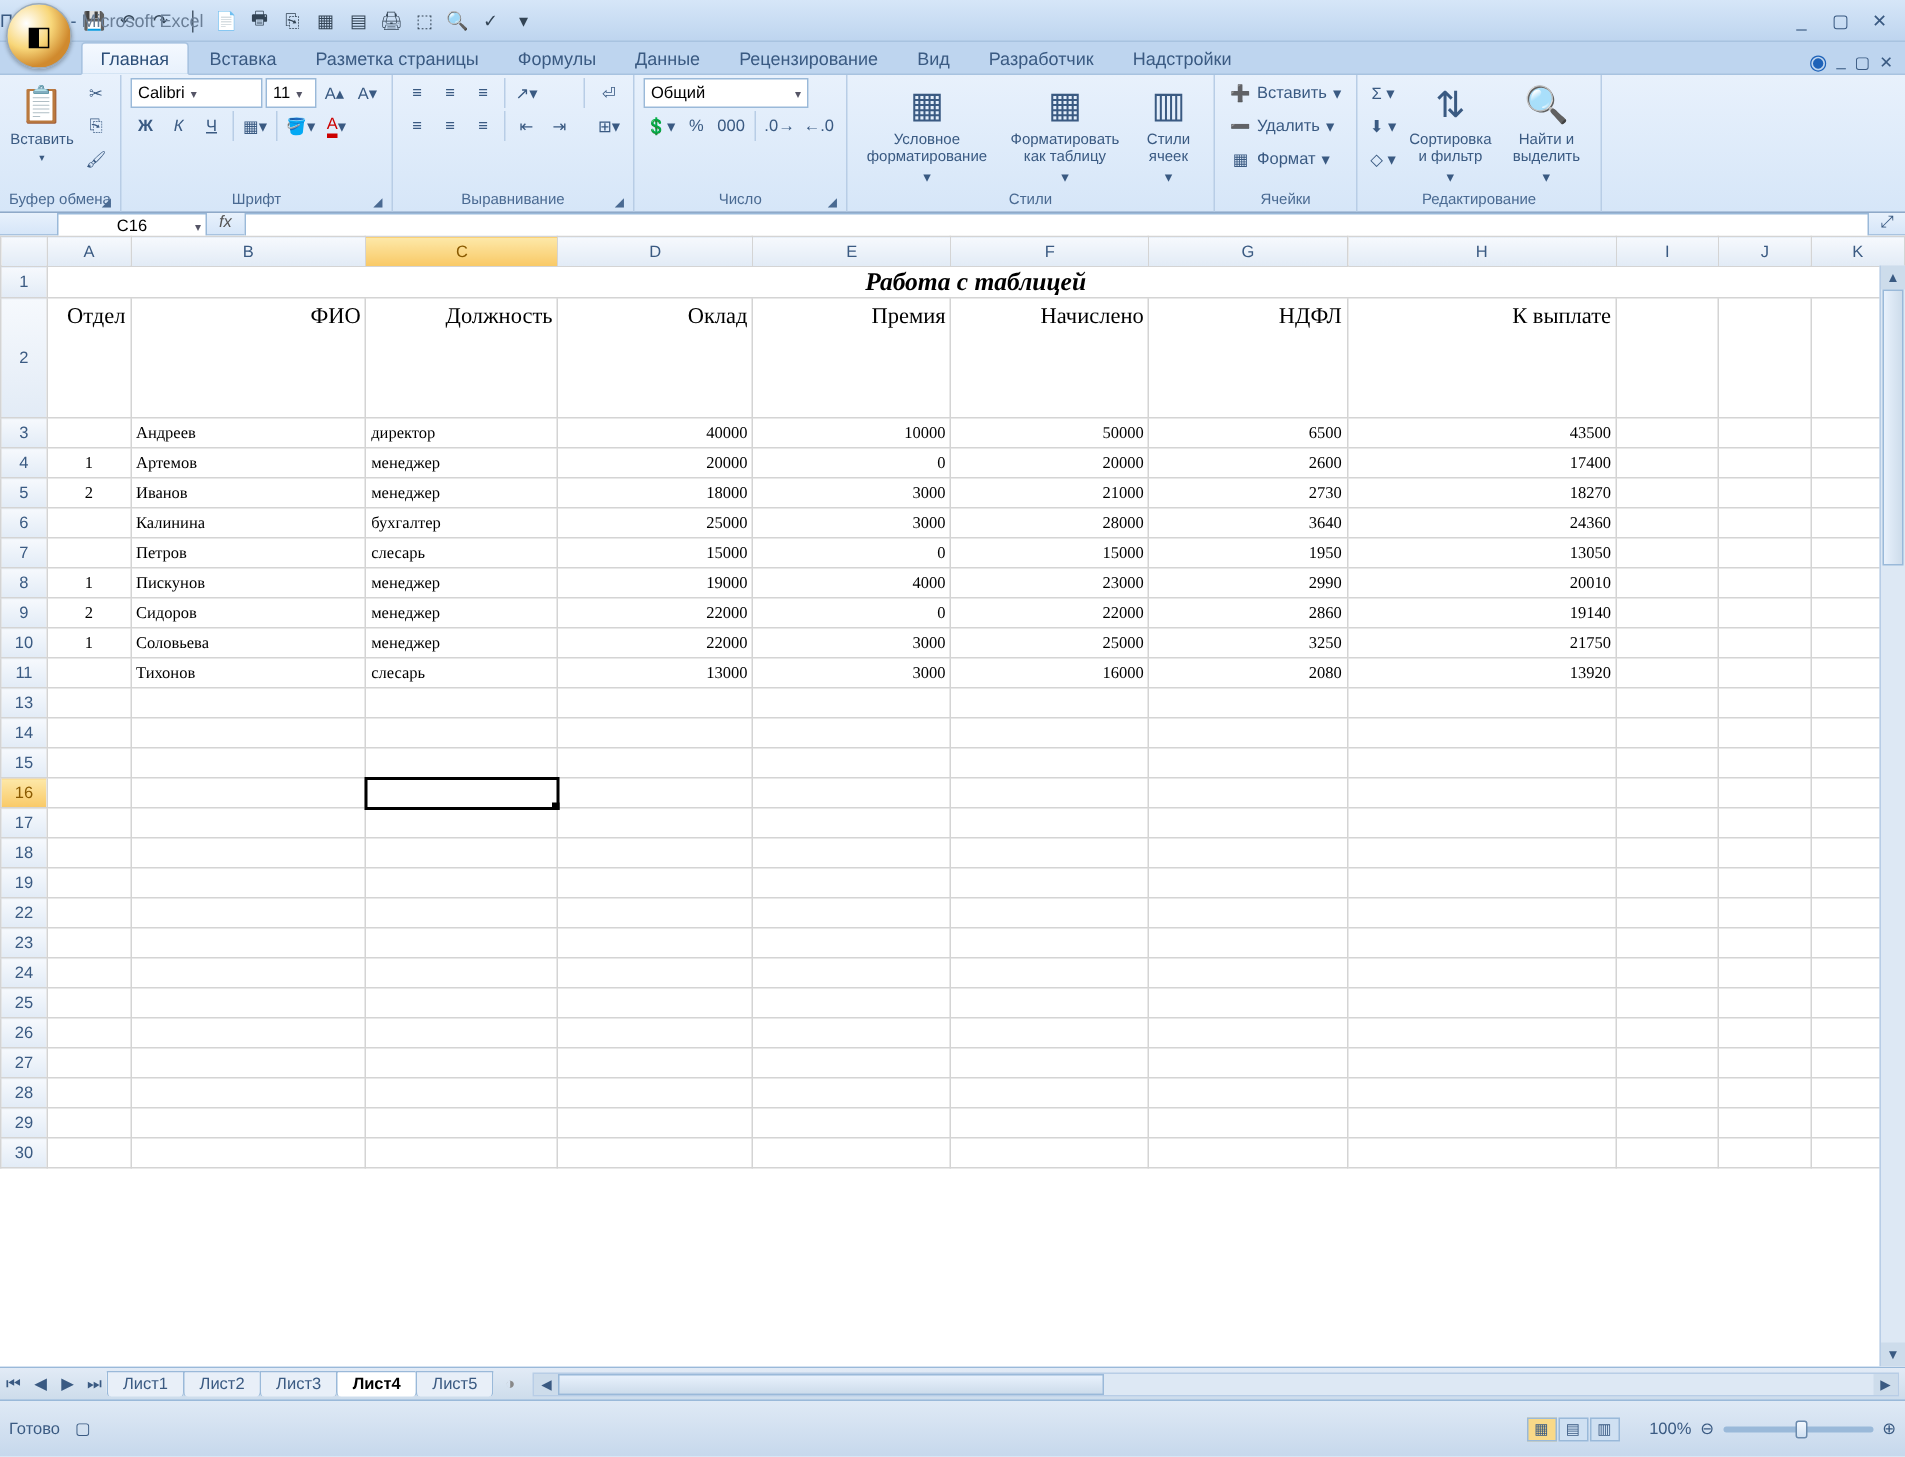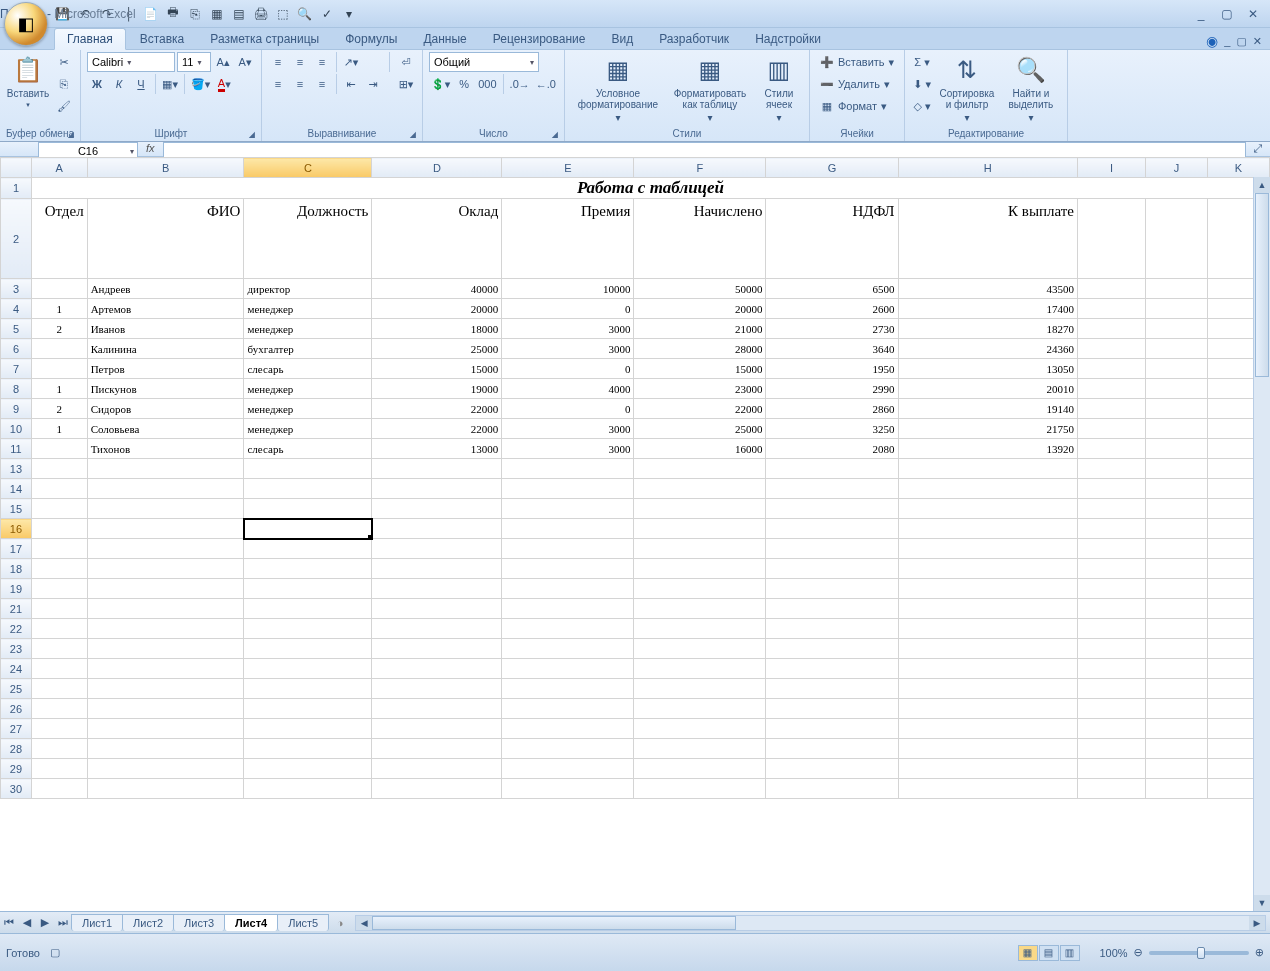--- a/index.html
+++ b/index.html
@@ -520,20 +520,6 @@
             <td class="c"></td>
           </tr>
           <tr>
-            <th class="">21</th>
-            <td class="c"></td>
-            <td class="c"></td>
-            <td class="c"></td>
-            <td class="c"></td>
-            <td class="c"></td>
-            <td class="c"></td>
-            <td class="c"></td>
-            <td class="c"></td>
-            <td class="c"></td>
-            <td class="c"></td>
-            <td class="c"></td>
-          </tr>
-          <tr>
             <th class="">22</th>
             <td class="c"></td>
             <td class="c"></td>

